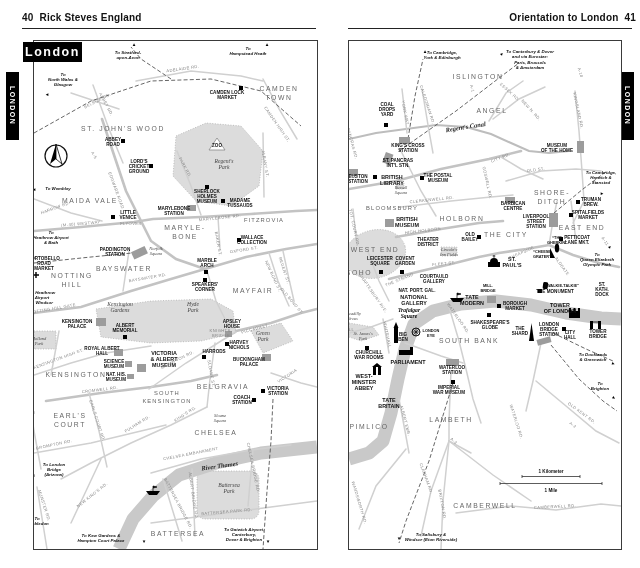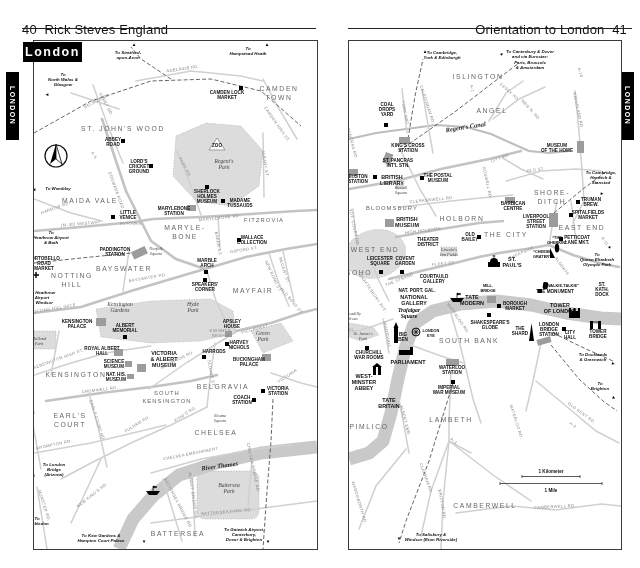--- a/index.html
+++ b/index.html
@@ -5,7 +5,7 @@
   html,body{margin:0;padding:0;background:#fff;}
   body{width:640px;height:568px;overflow:hidden;position:relative;
        font-family:"Liberation Sans",sans-serif;color:#111;}
-  .hdr{position:absolute;top:12px;font-size:13px;font-weight:normal;letter-spacing:.2px;margin-top:10px;}
+  .hdr{position:absolute;top:12px;font-size:10px;font-weight:bold;letter-spacing:.2px;}
   .hdr-rule{position:absolute;top:28px;height:1px;background:#222;}
   .tab{position:absolute;width:13px;height:68px;background:#000;color:#fff;
        display:flex;align-items:center;justify-content:center;}

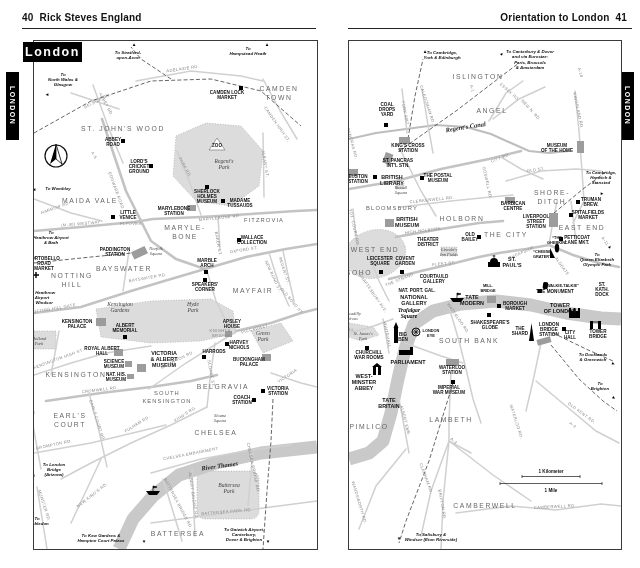--- a/index.html
+++ b/index.html
@@ -49,7 +49,7 @@
 <div class="hdr" style="left:22px;">
   <span>40</span>&nbsp;&nbsp;<span>Rick Steves England</span>
 </div>
-<div class="hdr" style="right:13px;">
+<div class="hdr" style="right:4px;">
   <span>Orientation to London</span>&nbsp;&nbsp;<span>41</span>
 </div>
 <div class="hdr-rule" style="left:22px;width:294px;"></div>

